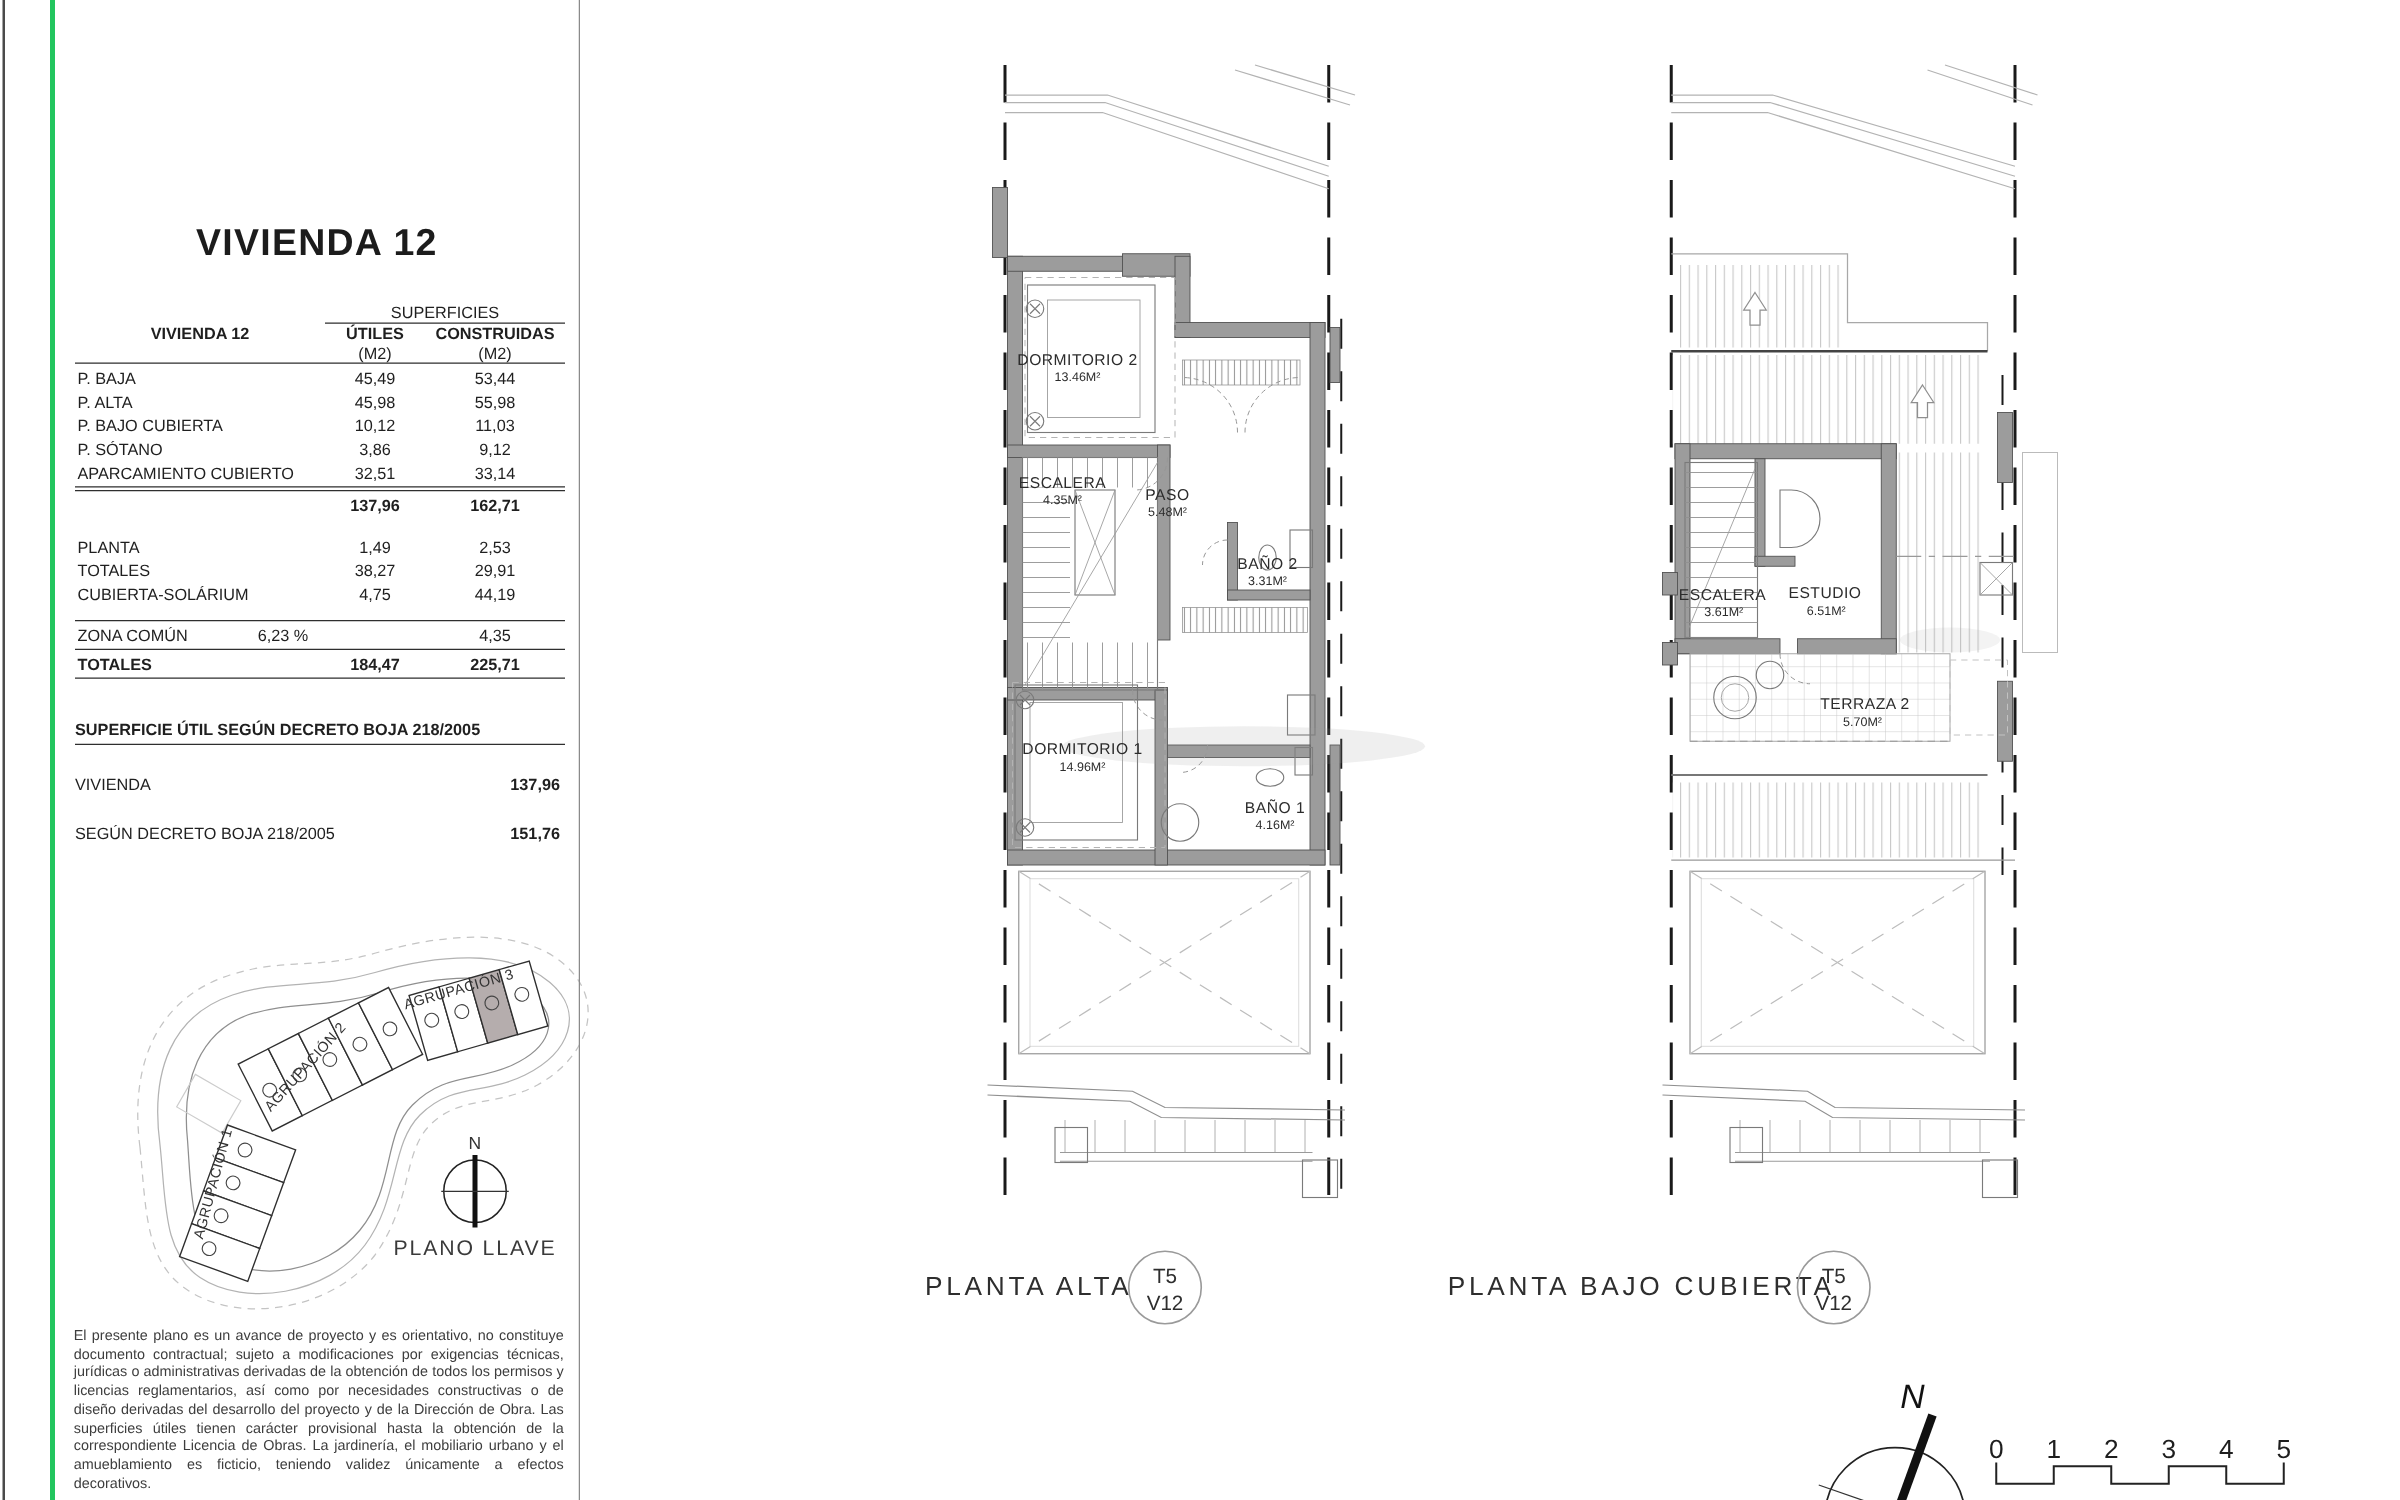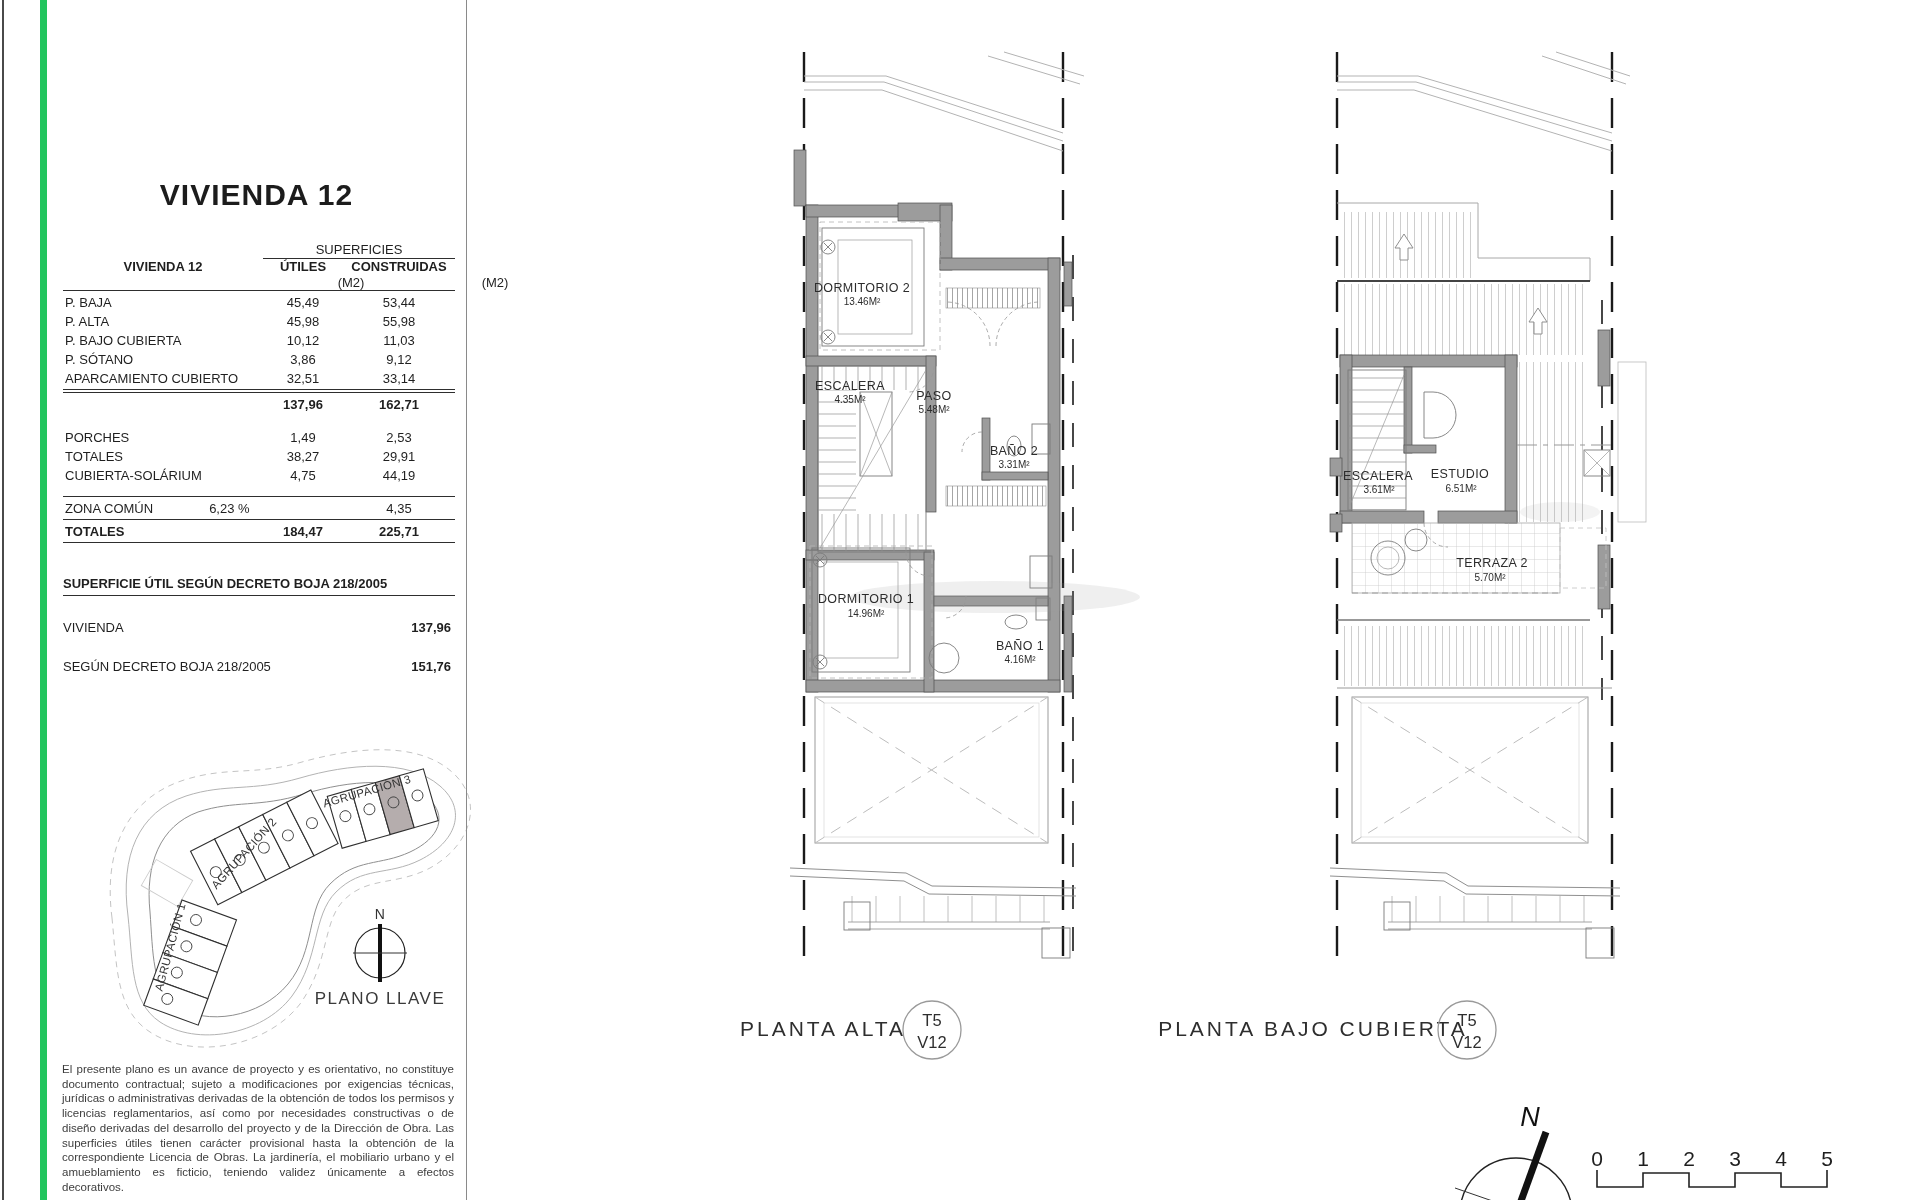--- a/index.html
+++ b/index.html
@@ -11,7 +11,7 @@
   .vline{position:absolute;top:0;bottom:0;background:#8a8a8a;}
   .overlay{position:absolute;left:0;top:0;z-index:1;}
   .panel{position:absolute;left:40px;top:0;width:419px;height:1200px;
-    border-left:7px solid #22c55e;border-right:1px solid #8a8a8a;z-index:2;}
+    border-left:4px solid #22c55e;border-right:1px solid #8a8a8a;z-index:2;}
   .title{position:absolute;top:178px;left:0;right:0;text-align:center;
     font-size:30px;font-weight:bold;letter-spacing:1px;color:#1c1c1c;}
   

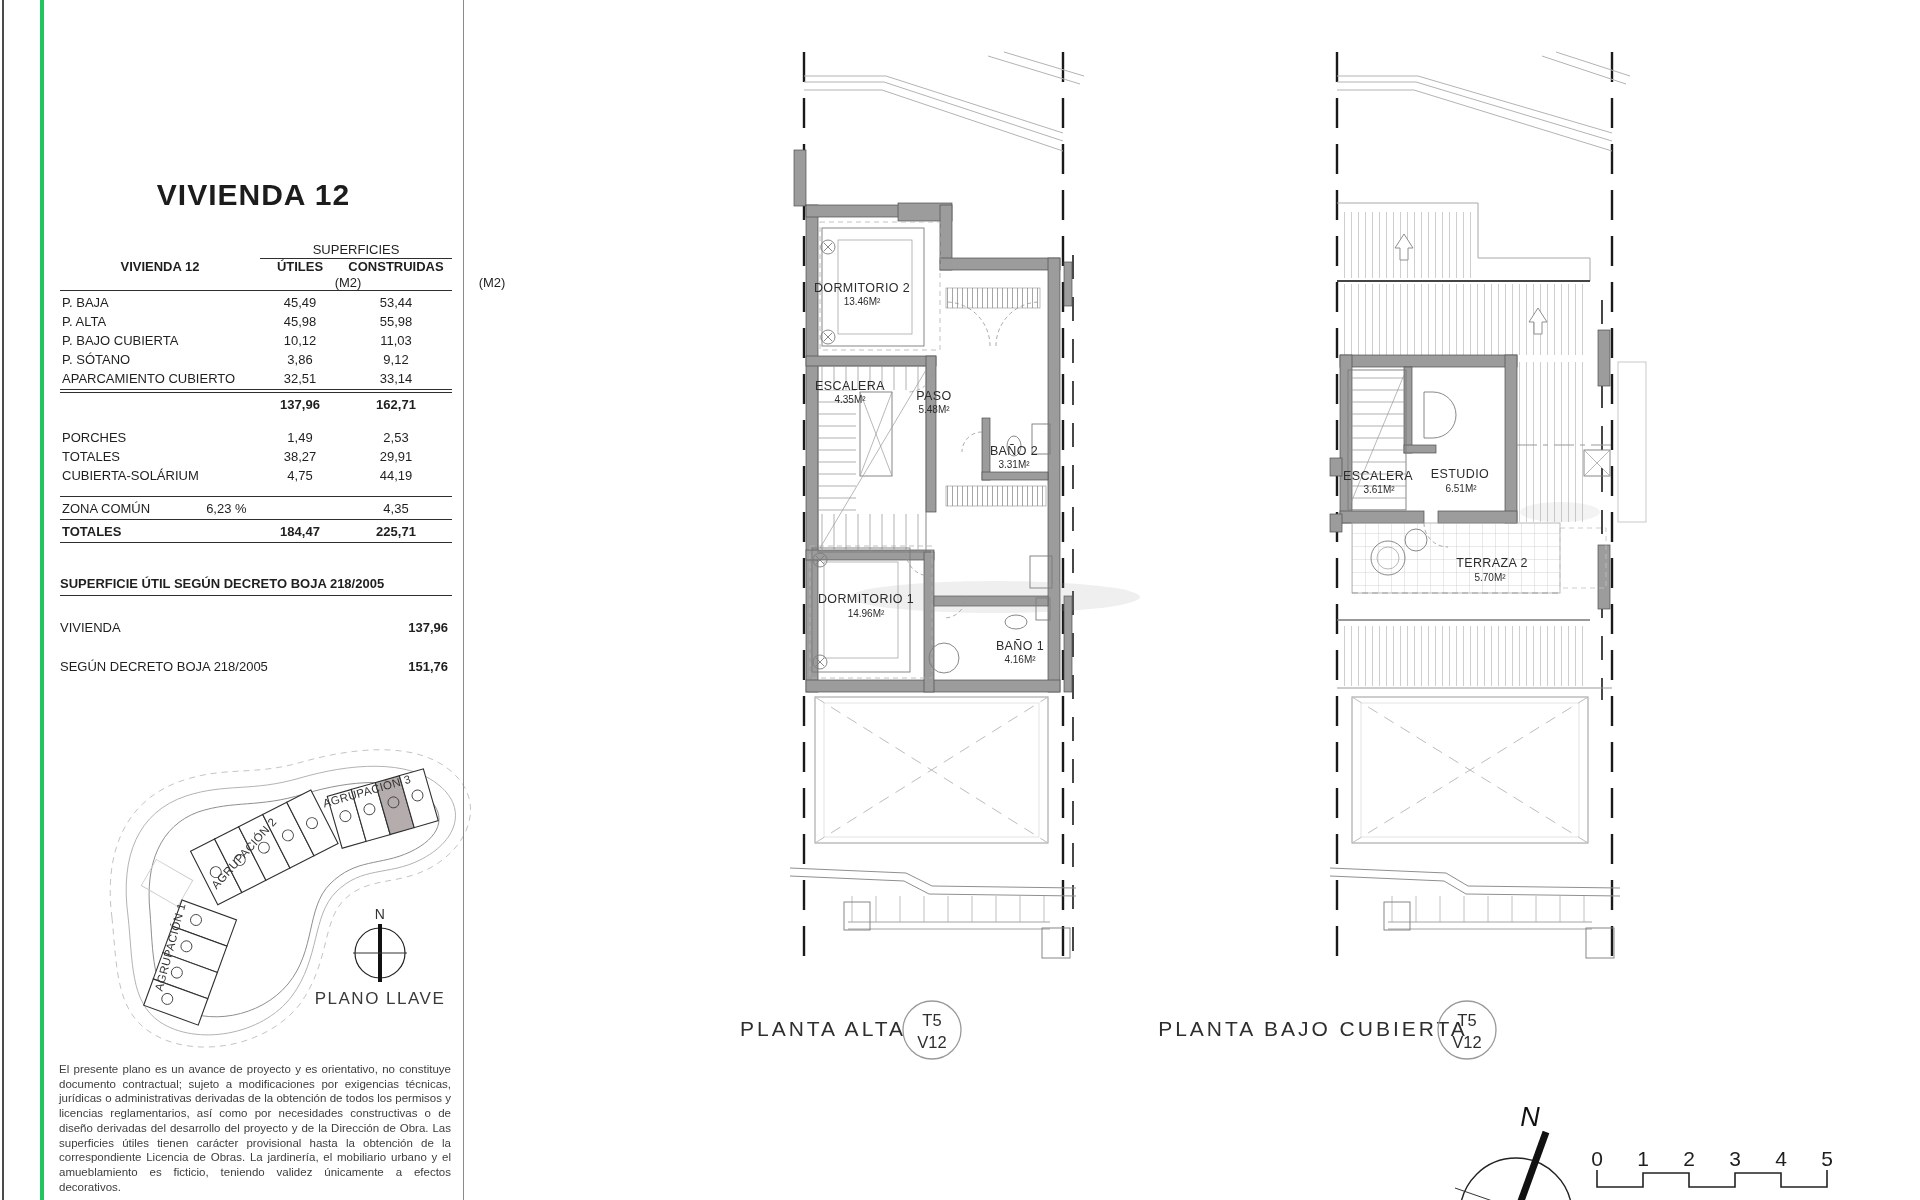--- a/index.html
+++ b/index.html
@@ -24,7 +24,7 @@
   .hdr-group{text-align:center;font-weight:normal;border-bottom:1.5px solid #2e2e2e;padding-bottom:1px;}
   .hdr-line2{display:grid;grid-template-columns:200px 80px 112px;height:17px;align-items:center;font-weight:bold;}
   .hdr-line2 div{text-align:center;}
-  .hdr-line3{display:grid;grid-template-columns:200px 80px 112px;height:14px;align-items:center;gap:48px;}
+  .hdr-line3{display:grid;grid-template-columns:200px 80px 112px;height:14px;align-items:center;}
   .hdr-line3 div{text-align:center;}
   .hr{border:none;height:0;border-top:1.5px solid #2e2e2e;margin:1px 0 2px 0;}
   .hr-dbl{height:2px;border-top:1px solid #2e2e2e;border-bottom:1px solid #2e2e2e;margin:1px 0 2px 0;}

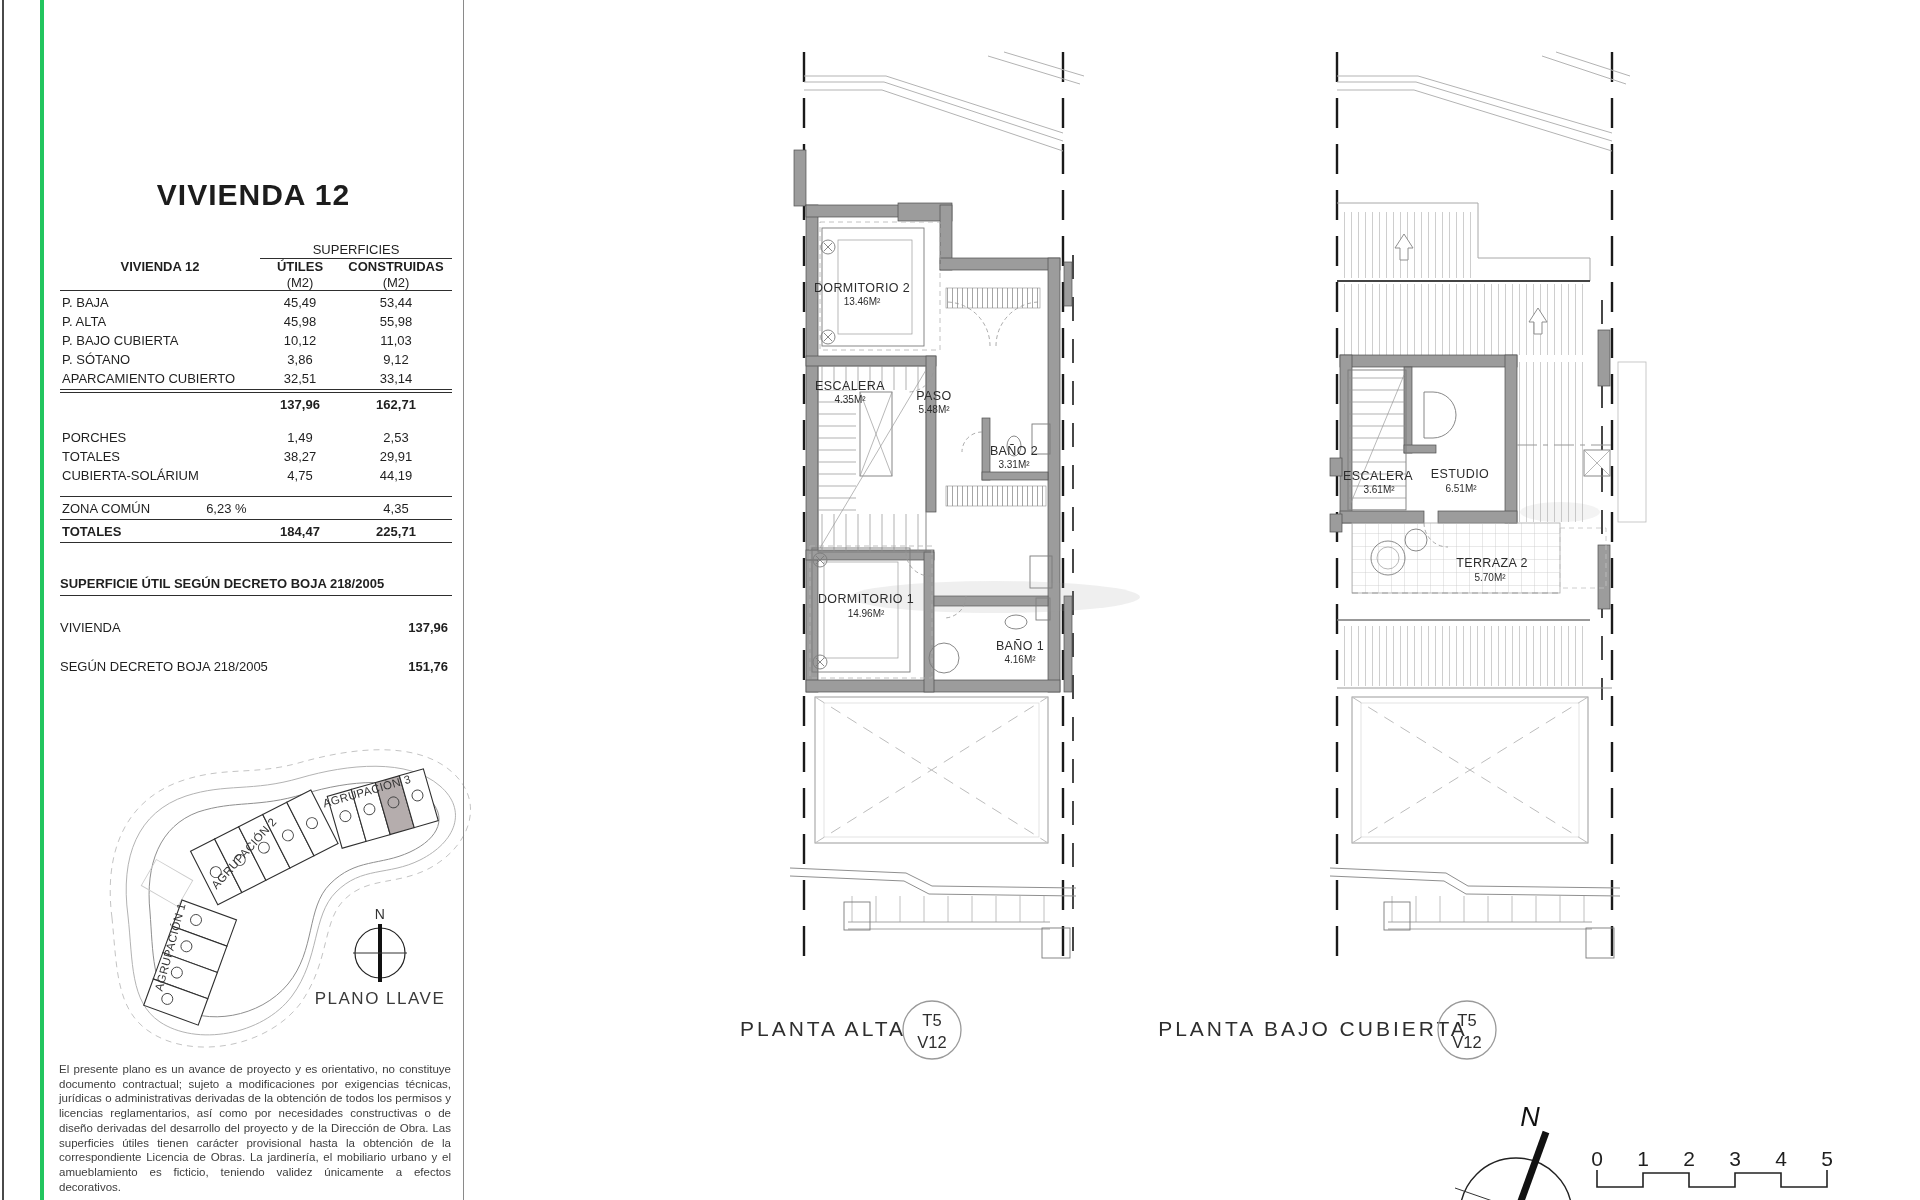--- a/index.html
+++ b/index.html
@@ -457,7 +457,7 @@
 
     <div class="gap14"></div>
     <div class="trow">
-      <div class="c1">PORCHES</div>
+      <div class="c1">PLANTA</div>
       <div class="c2">1,49</div>
       <div class="c3">2,53</div>
     </div>

